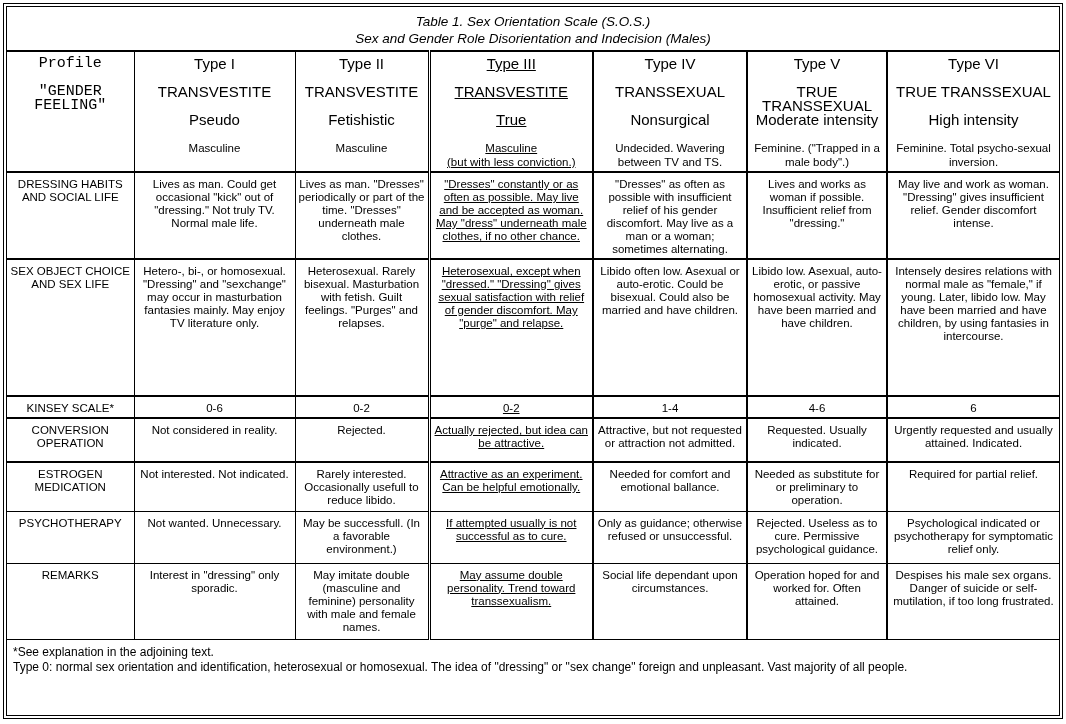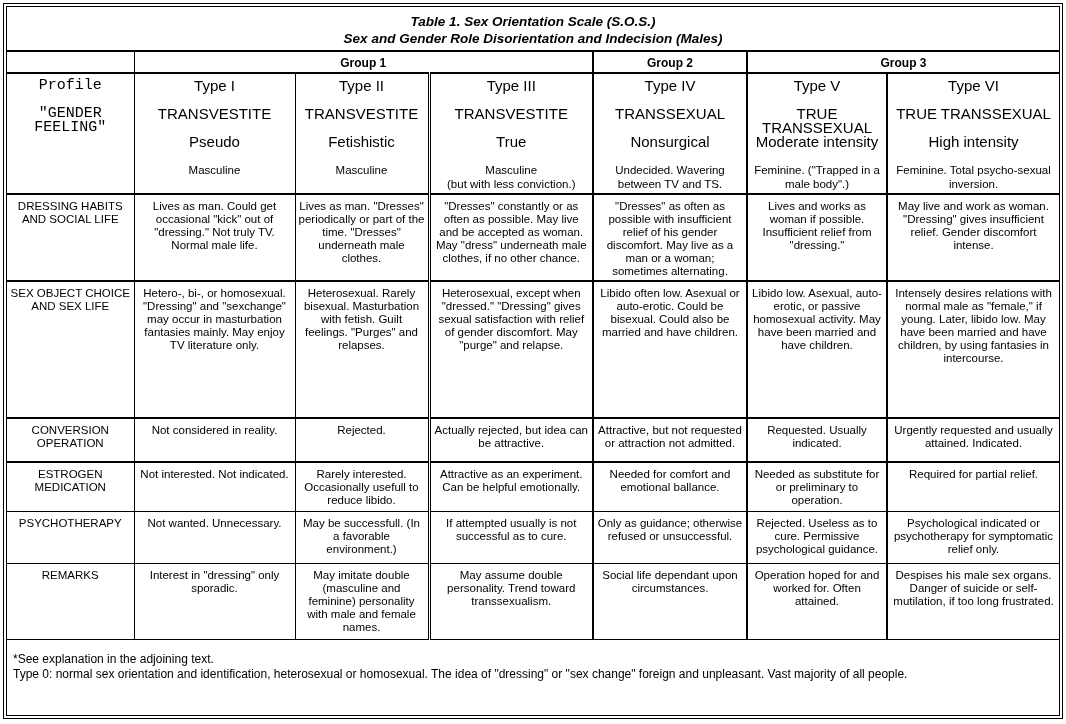--- a/index.html
+++ b/index.html
@@ -16,7 +16,7 @@
   tr.hb1 > td{border-bottom:1px solid #000;}
   
   .title-cell{padding-top:6px;}
-  .title-line{font-size:13.5px;line-height:17px;font-weight:bold;font-style:italic;}
+  .title-line{font-size:13.5px;line-height:17px;font-weight:normal;font-style:italic;}
   
   .grp{font-weight:bold;font-size:12px;padding-top:5px;}
   

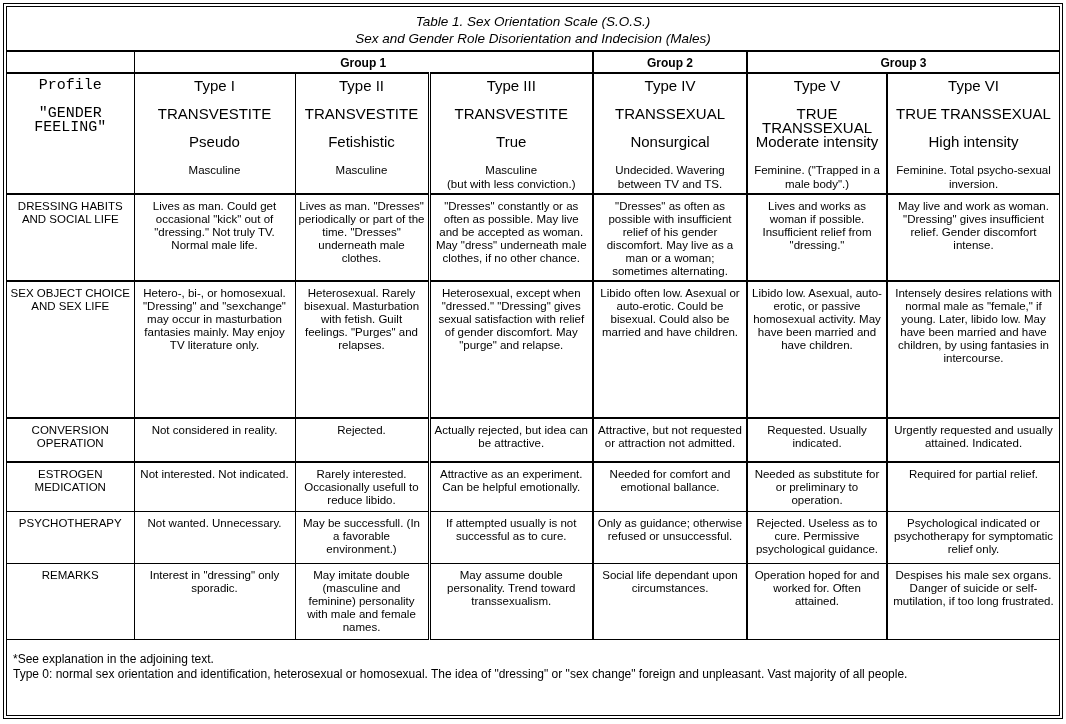--- a/index.html
+++ b/index.html
@@ -49,12 +49,6 @@
     </td>
   </tr>
 
-  <tr class="hb2" style="height:22px">
-    <td></td>
-    <td colspan="3" class="b1 grp">Group 1</td>
-    <td class="b2 grp">Group 2</td>
-    <td colspan="2" class="b2 grp">Group 3</td>
-  </tr>
 
   <tr class="hb2" style="height:112px">
     <td class="profile-label">

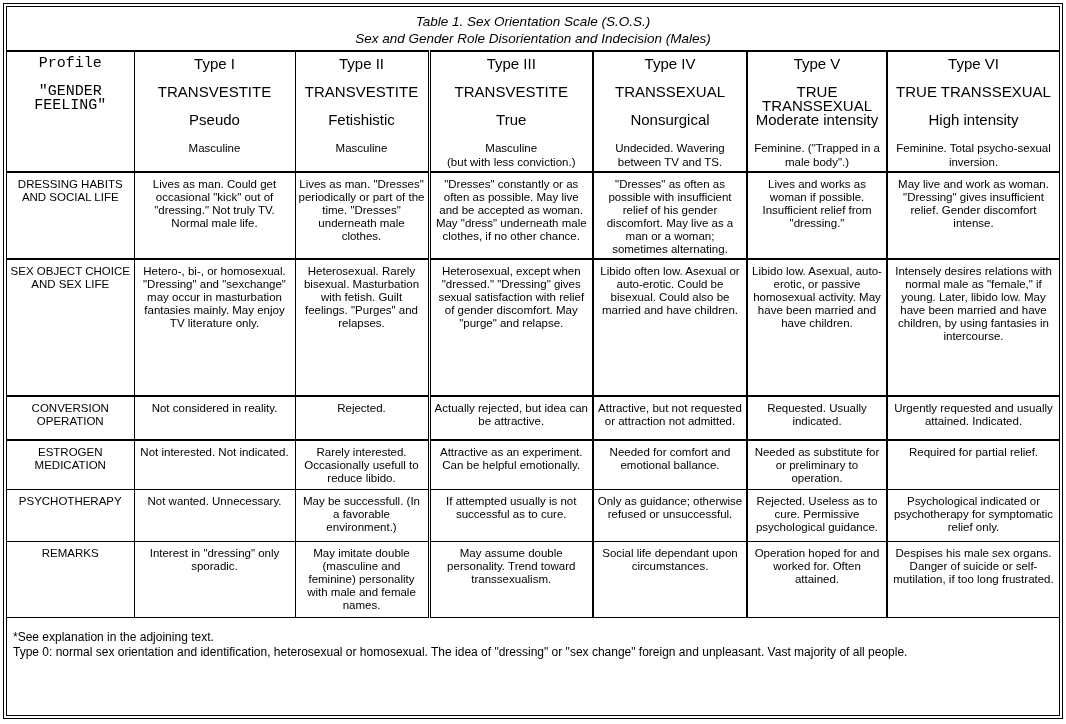--- a/index.html
+++ b/index.html
@@ -9,7 +9,7 @@
   td{vertical-align:top;text-align:center;padding:5px 3px 2px;font-size:11.5px;line-height:13px;overflow:hidden;word-wrap:break-word;}
   
   td.b1{border-left:1px solid #000;}
-  td.bdd{border-left:3px double #000;}
+  td.bdd{border-left:3px double #000;text-decoration:underline;}
   td.b2{border-left:2px solid #000;}
   
   tr.hb2 > td{border-bottom:2px solid #000;}

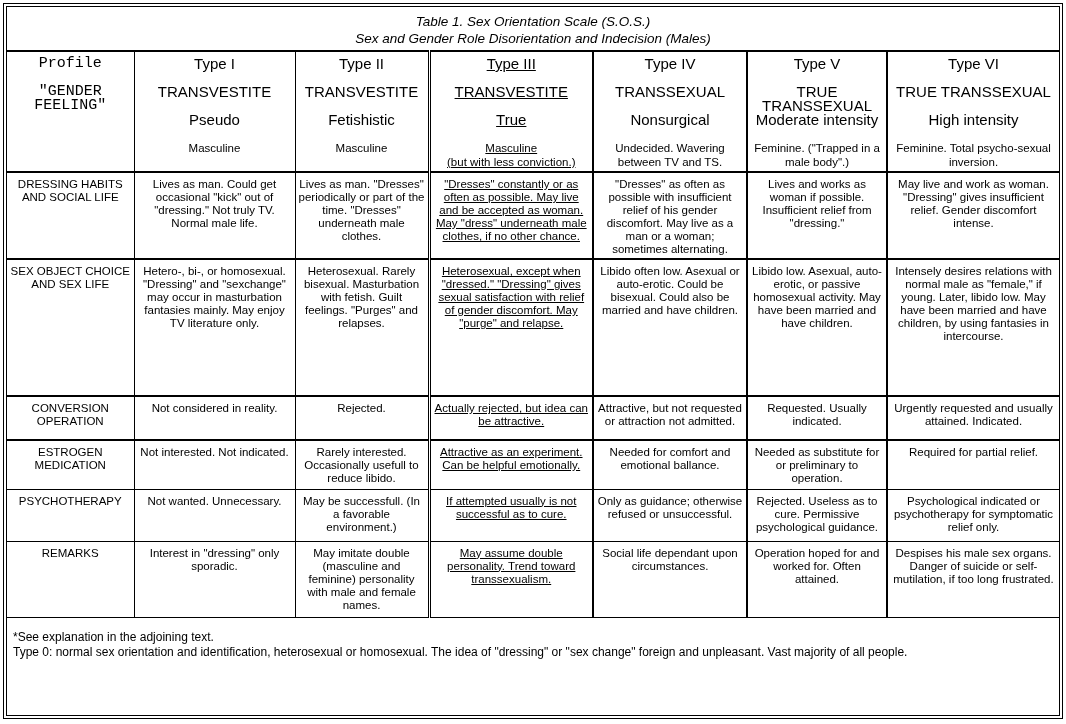--- a/index.html
+++ b/index.html
@@ -114,6 +114,15 @@
     <td class="b2">Intensely desires relations with normal male as "female," if young. Later, libido low. May have been married and have children, by using fantasies in intercourse.</td>
   </tr>
 
+  <tr class="hb2" style="height:20px">
+    <td>KINSEY SCALE*</td>
+    <td class="b1">0-6</td>
+    <td class="b1">0-2</td>
+    <td class="bdd">0-2</td>
+    <td class="b2">1-4</td>
+    <td class="b2">4-6</td>
+    <td class="b2">6</td>
+  </tr>
 
   <tr class="hb2" style="height:44px">
     <td>CONVERSION OPERATION</td>

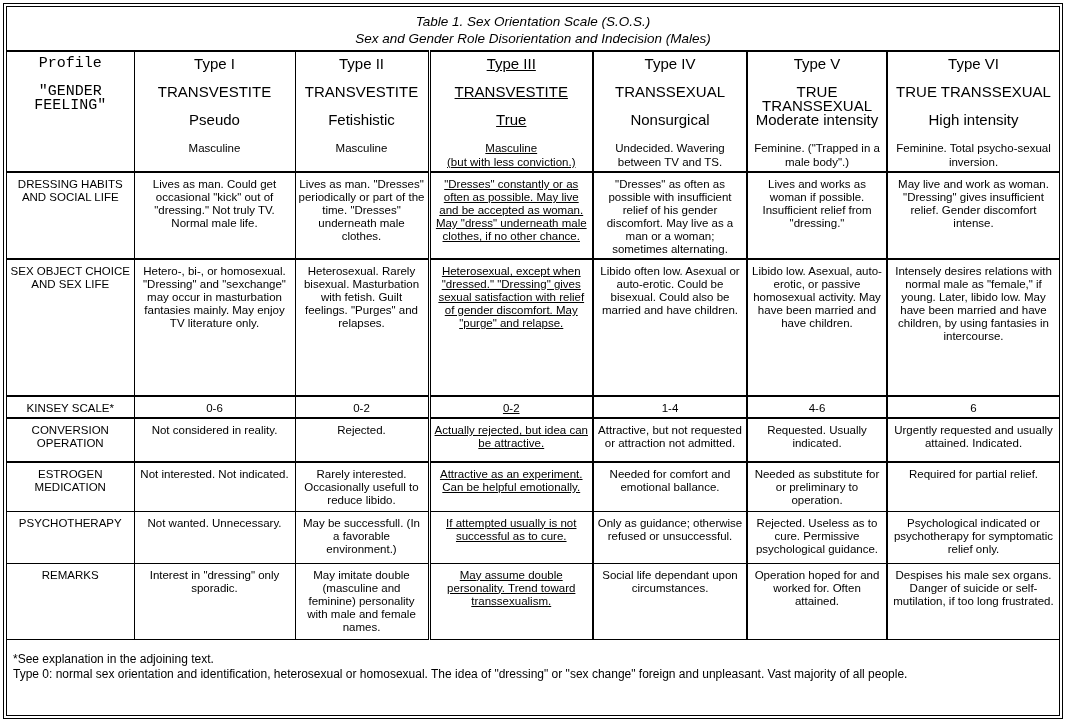--- a/index.html
+++ b/index.html
@@ -24,7 +24,7 @@
   .pfeel{line-height:14px;font-size:11.5px;white-space:pre-line;}
   .profile-label{font-family:Liberation Mono, monospace;}
   
-  .footnote-cell{text-align:left;padding:12px 6px;font-size:12px;line-height:15px;}
+  .footnote-cell{text-align:left;padding:5px 6px;font-size:12px;line-height:15px;}
 </style>
 </head>
 <body>

